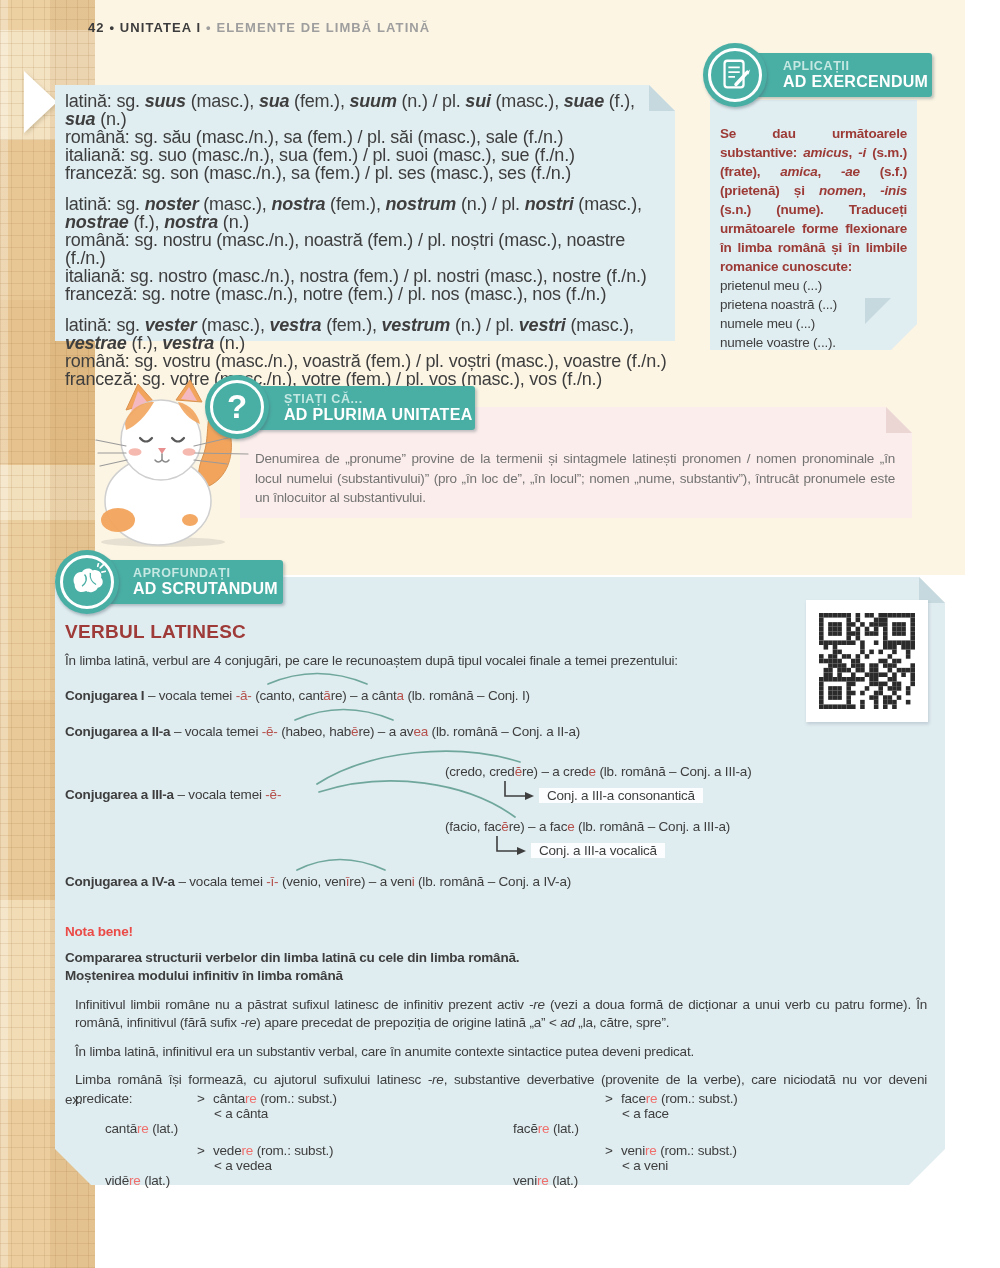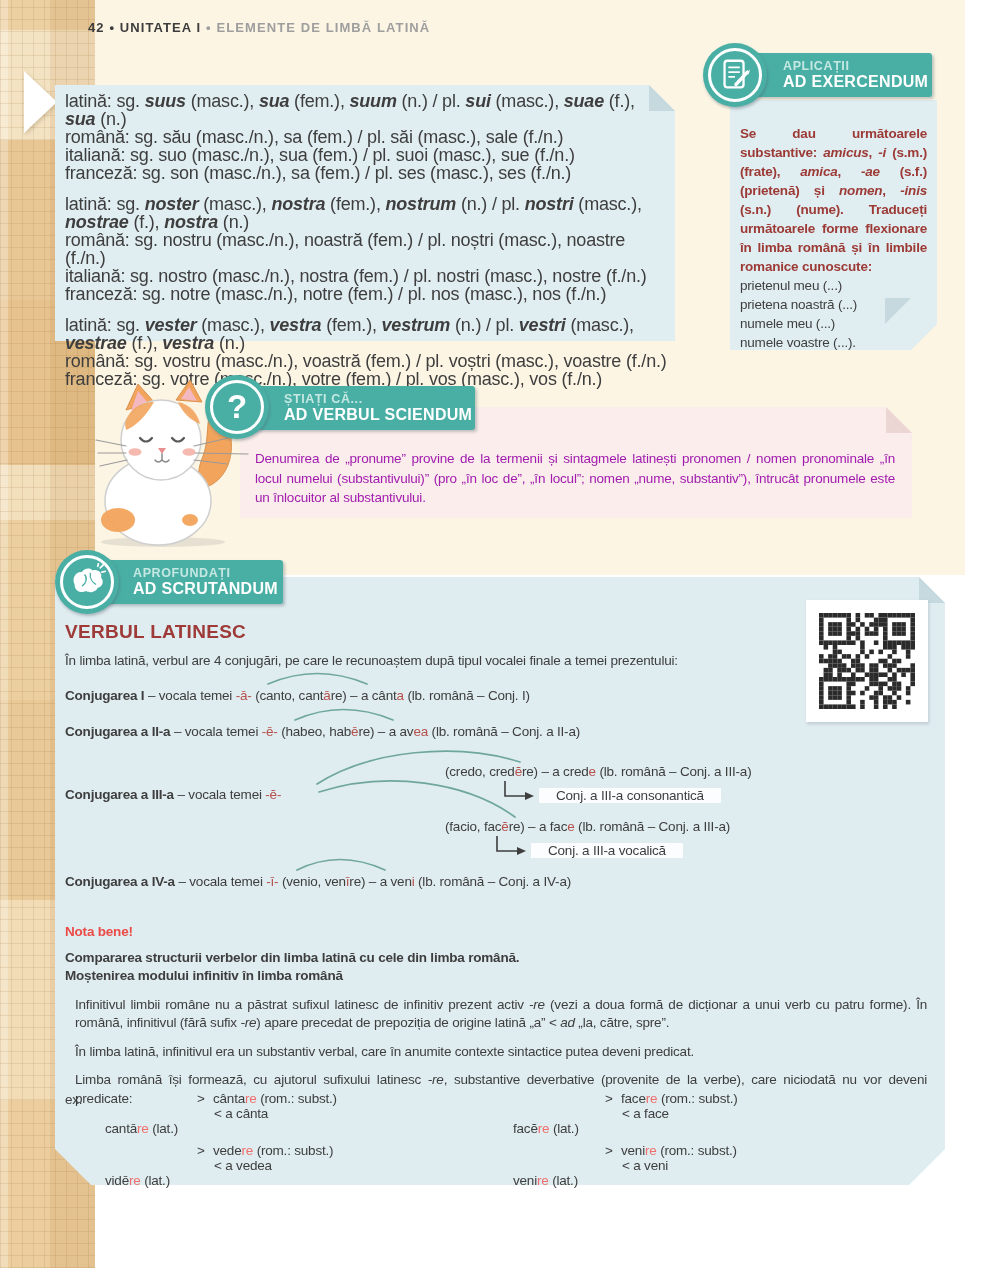--- a/index.html
+++ b/index.html
@@ -36,7 +36,7 @@
   #left-arrow{left:24px;top:71px;width:0;height:0;border-top:31px solid transparent;
     border-bottom:31px solid transparent;border-left:33px solid #ffffff;filter:drop-shadow(1px 2px 2px rgba(120,100,60,.3));}
 
-  #exercise-card{left:730px;top:100px;width:207px;height:250px;}
+  #exercise-card{left:710px;top:100px;width:207px;height:250px;}
   #exercise-card .card-bg{background:#e0edf1;clip-path:polygon(0 0,100% 0,100% calc(100% - 26px),calc(100% - 26px) 100%,0 100%);}
   #exercise-card .flap{left:155px;top:198px;background:#c6d9de;}
   #exercise-card .content{position:absolute;left:10px;top:24px;right:10px;}

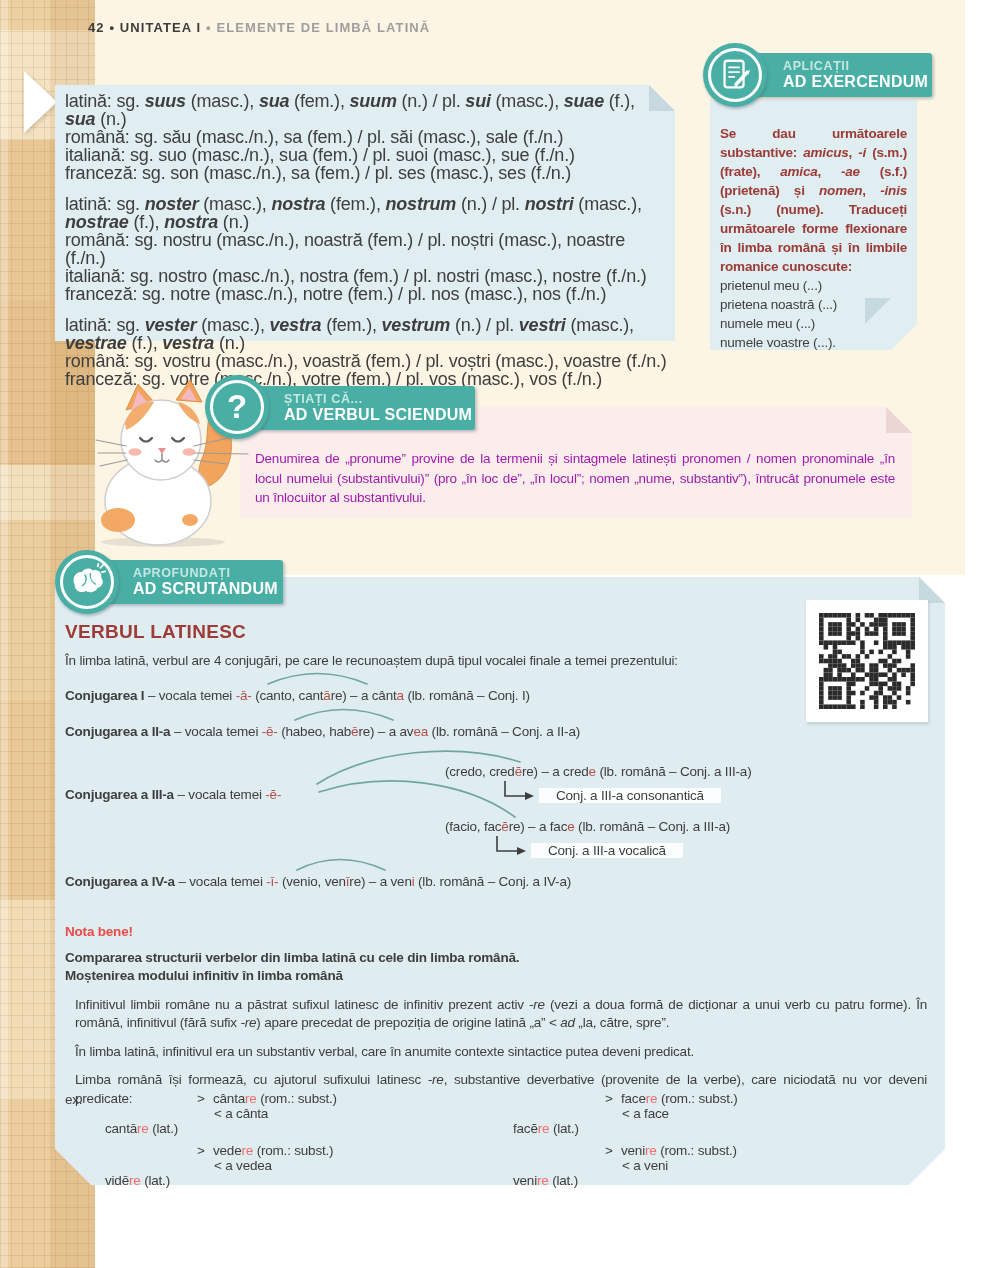--- a/index.html
+++ b/index.html
@@ -536,7 +536,7 @@
 
 <div class="banner" style="left:232px;top:386px;width:243px;padding-left:52px;">
   <div class="ro">ȘTIAȚI CĂ...</div>
-  <div class="la">AD VERBUL SCIENDUM</div>
+  <div class="la">AD PLURIMA UNITATEA</div>
 </div>
 <div class="badge-circle" style="left:205px;top:375px;">
   <div class="inner">

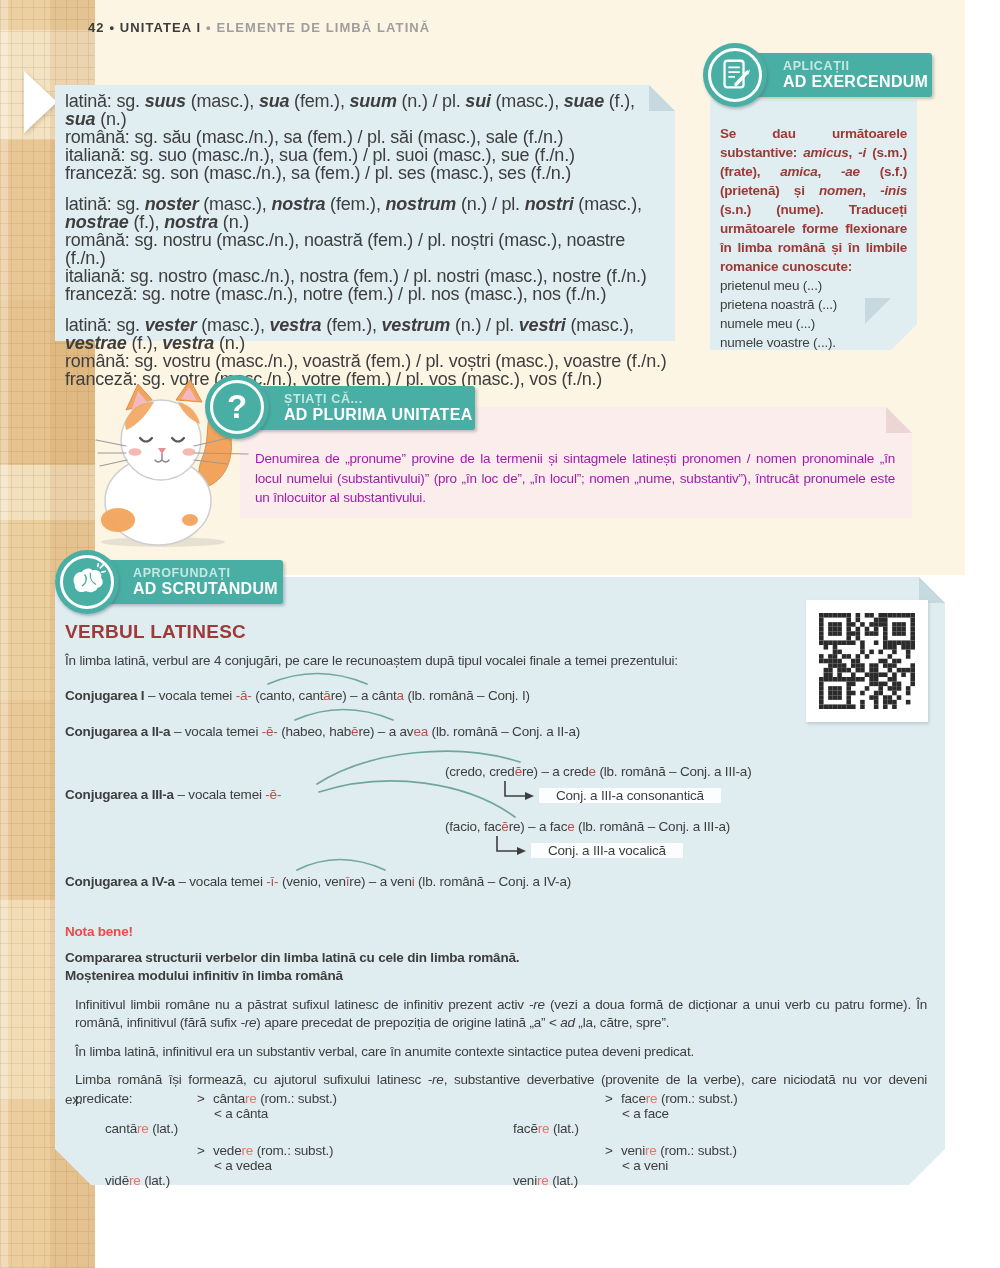--- a/index.html
+++ b/index.html
@@ -47,7 +47,7 @@
   #sciendum-card .card-bg{background:#fbedeb;clip-path:polygon(0 0,646px 0,672px 26px,672px 100%,0 100%);}
   #sciendum-card .flap{left:646px;top:0;background:#ecd6d3;}
   #sciendum-card .content{position:absolute;left:15px;top:42px;right:17px;font-size:13.5px;line-height:19.5px;
-    color:#a21caf;text-align:justify;letter-spacing:-.2px;}
+    color:#737373;text-align:justify;letter-spacing:-.2px;}
 
   #verb-card{left:55px;top:577px;width:890px;height:608px;}
   #verb-card .card-bg{background:#dfecf0;

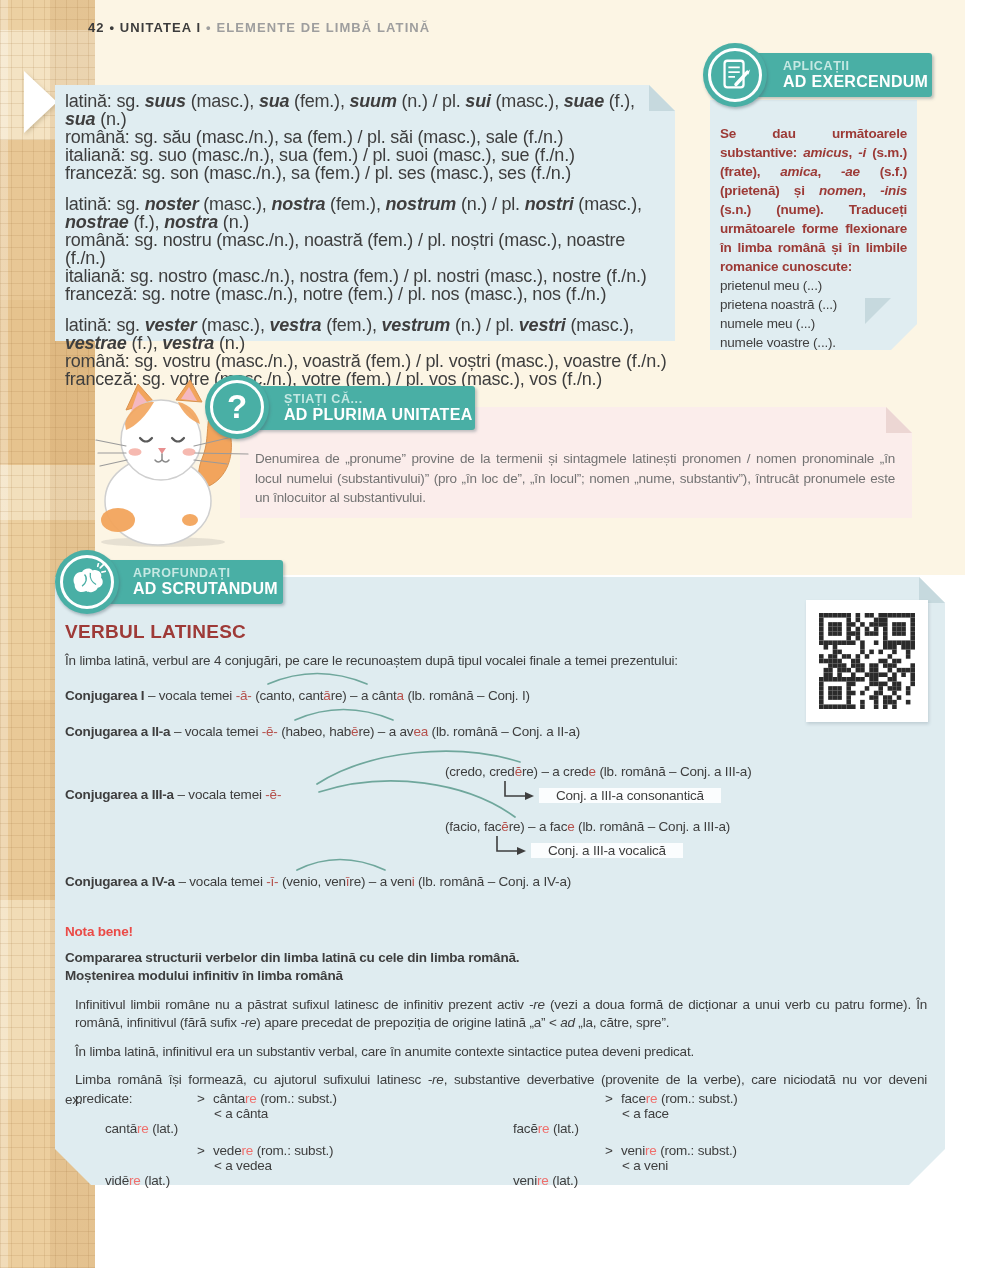--- a/index.html
+++ b/index.html
@@ -74,7 +74,7 @@
 
   #diagram{position:absolute;left:10px;top:105px;width:872px;height:245px;}
   .dline{position:absolute;font-size:13.5px;color:#3e3e3e;white-space:nowrap;letter-spacing:-.2px;}
-  .note{background:#fbfdfe;padding:0 17px;}
+  .note{background:#fbfdfe;padding:0 8px;}
   #diagram svg{position:absolute;left:0;top:-20px;overflow:visible;}
 
   #nota-block{position:absolute;left:10px;top:346px;width:872px;color:#3e3e3e;font-size:13.5px;line-height:18.5px;letter-spacing:-.2px;}

